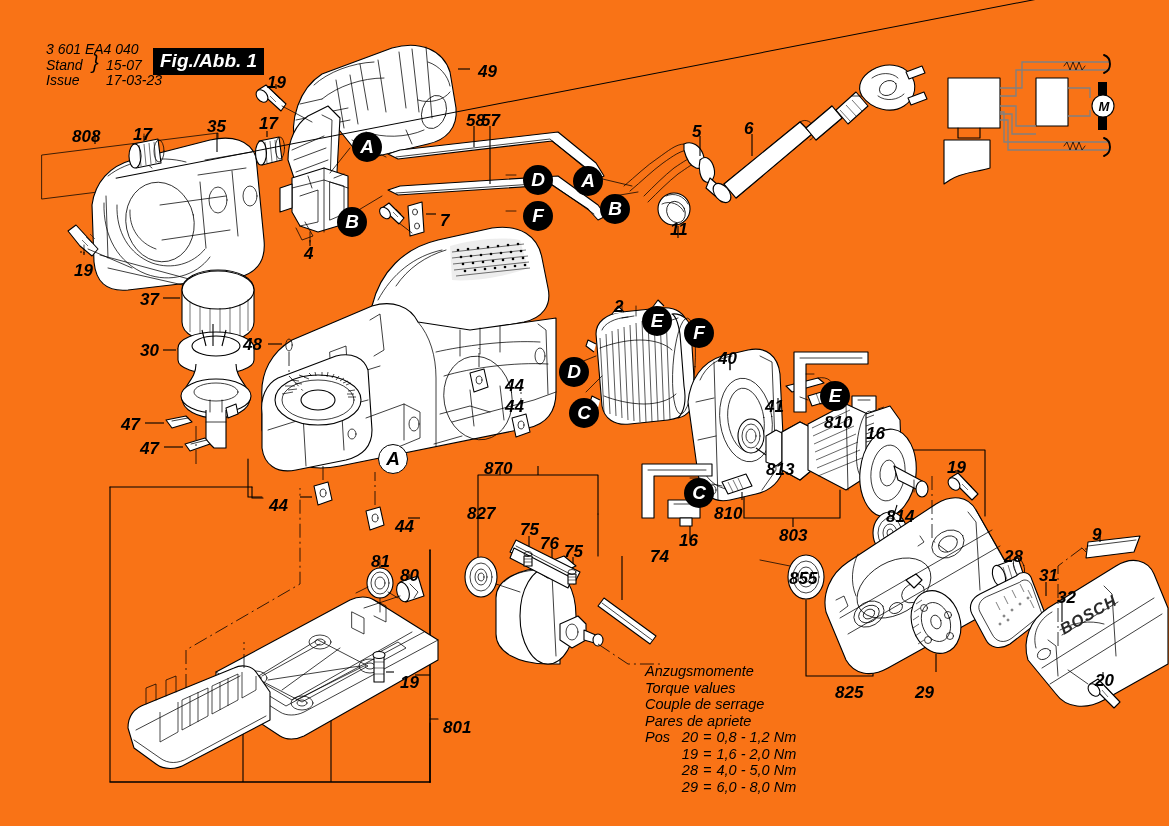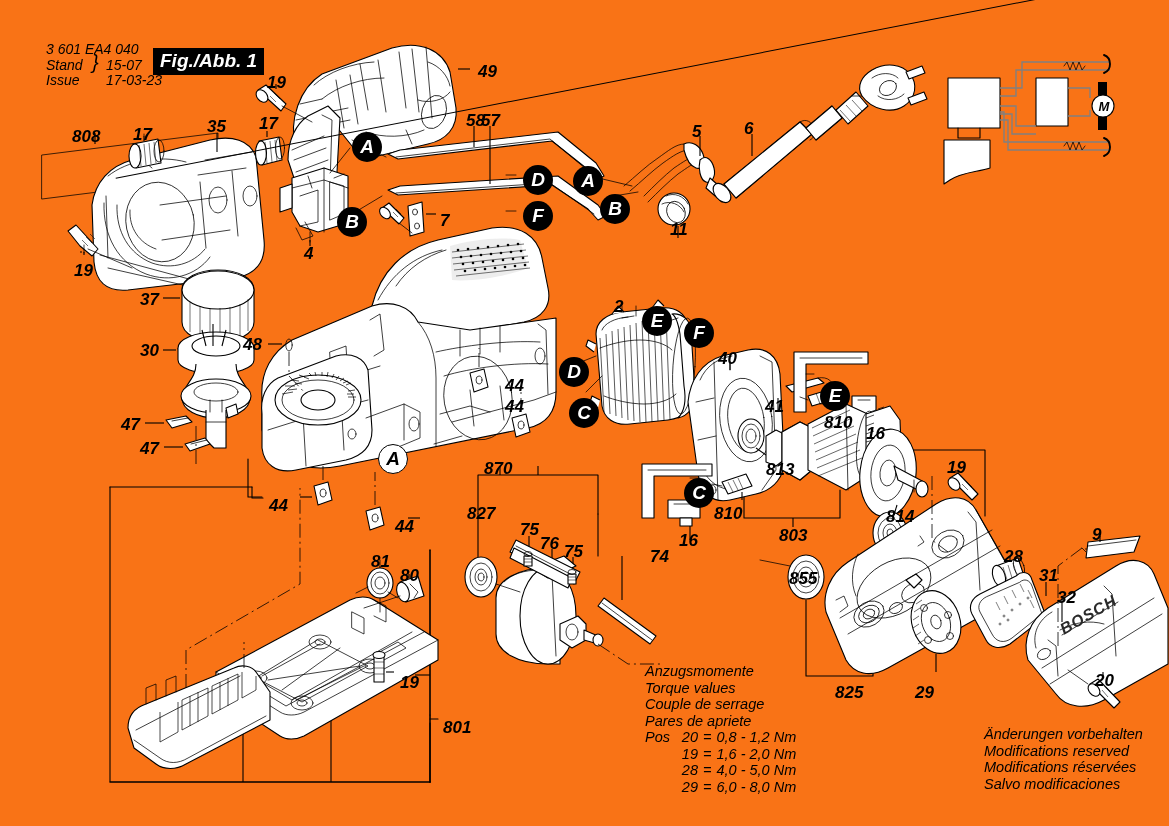--- a/index.html
+++ b/index.html
@@ -876,12 +876,6 @@
     </div>
   </div>
 
-  <div style="position:absolute;left:984px;top:726px;">
-    <div class="blk" style="position:relative;">Änderungen vorbehalten</div>
-    <div class="blk" style="position:relative;">Modifications reserved</div>
-    <div class="blk" style="position:relative;">Modifications réservées</div>
-    <div class="blk" style="position:relative;">Salvo modificaciones</div>
-  </div>
 
   <div style="position:absolute;left:1057px;top:623px;transform:rotate(-30deg);transform-origin:left top;
               font-weight:bold;font-size:16px;letter-spacing:1px;color:#2a2a2a;">BOSCH</div>

